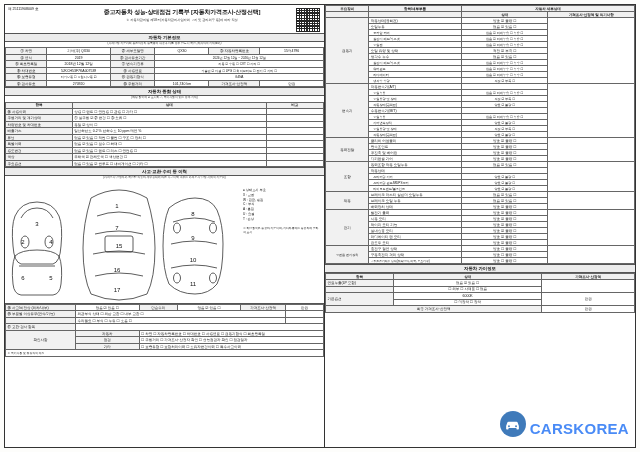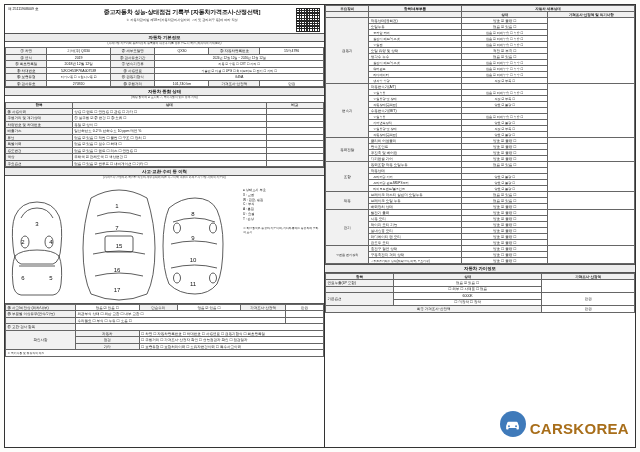--- a/index.html
+++ b/index.html
@@ -92,7 +92,7 @@
     margin-right: 4px;
   }
   .logo .mark svg { width:17px; height:17px; }
-  .logo .txt { font-size: 15px; font-weight: bold; color:#a16207; letter-spacing:0.3px;margin-top:9px; }
+  .logo .txt { font-size: 15px; font-weight: bold; color:#3b82f6; letter-spacing:0.3px;margin-top:9px; }
   .tallrow td { height: 6.5px; }
 </style>
 </head>

